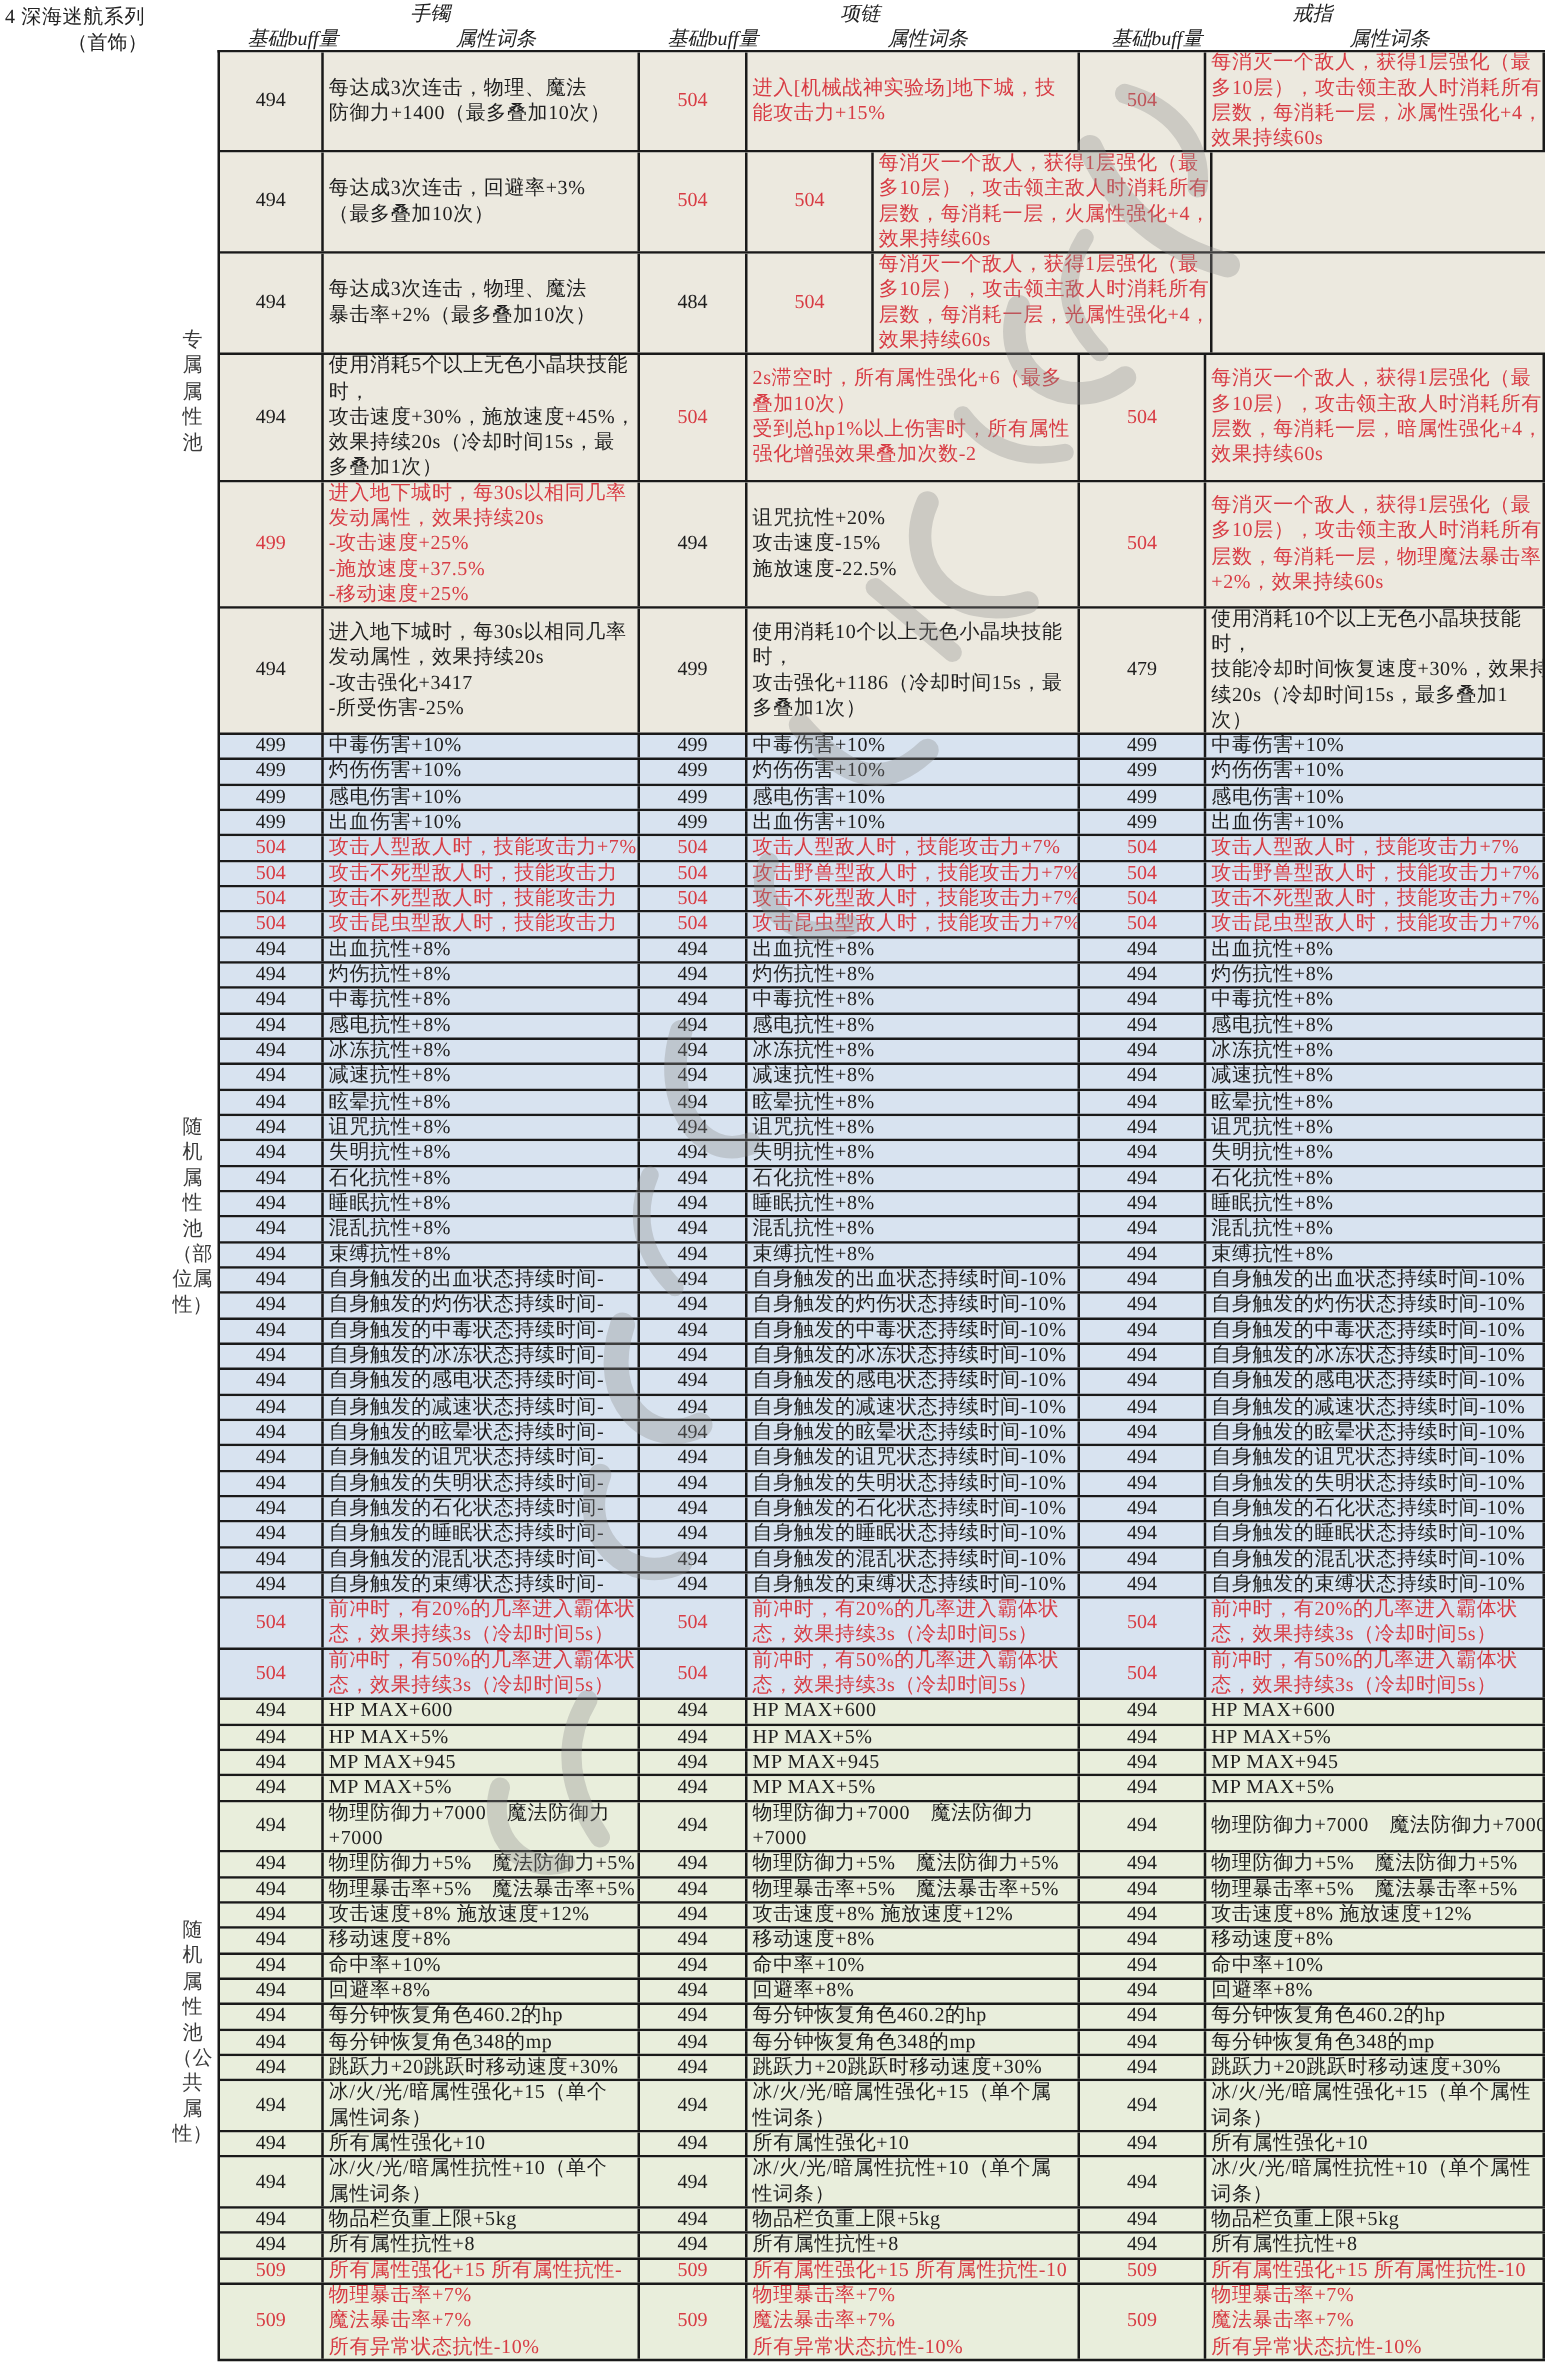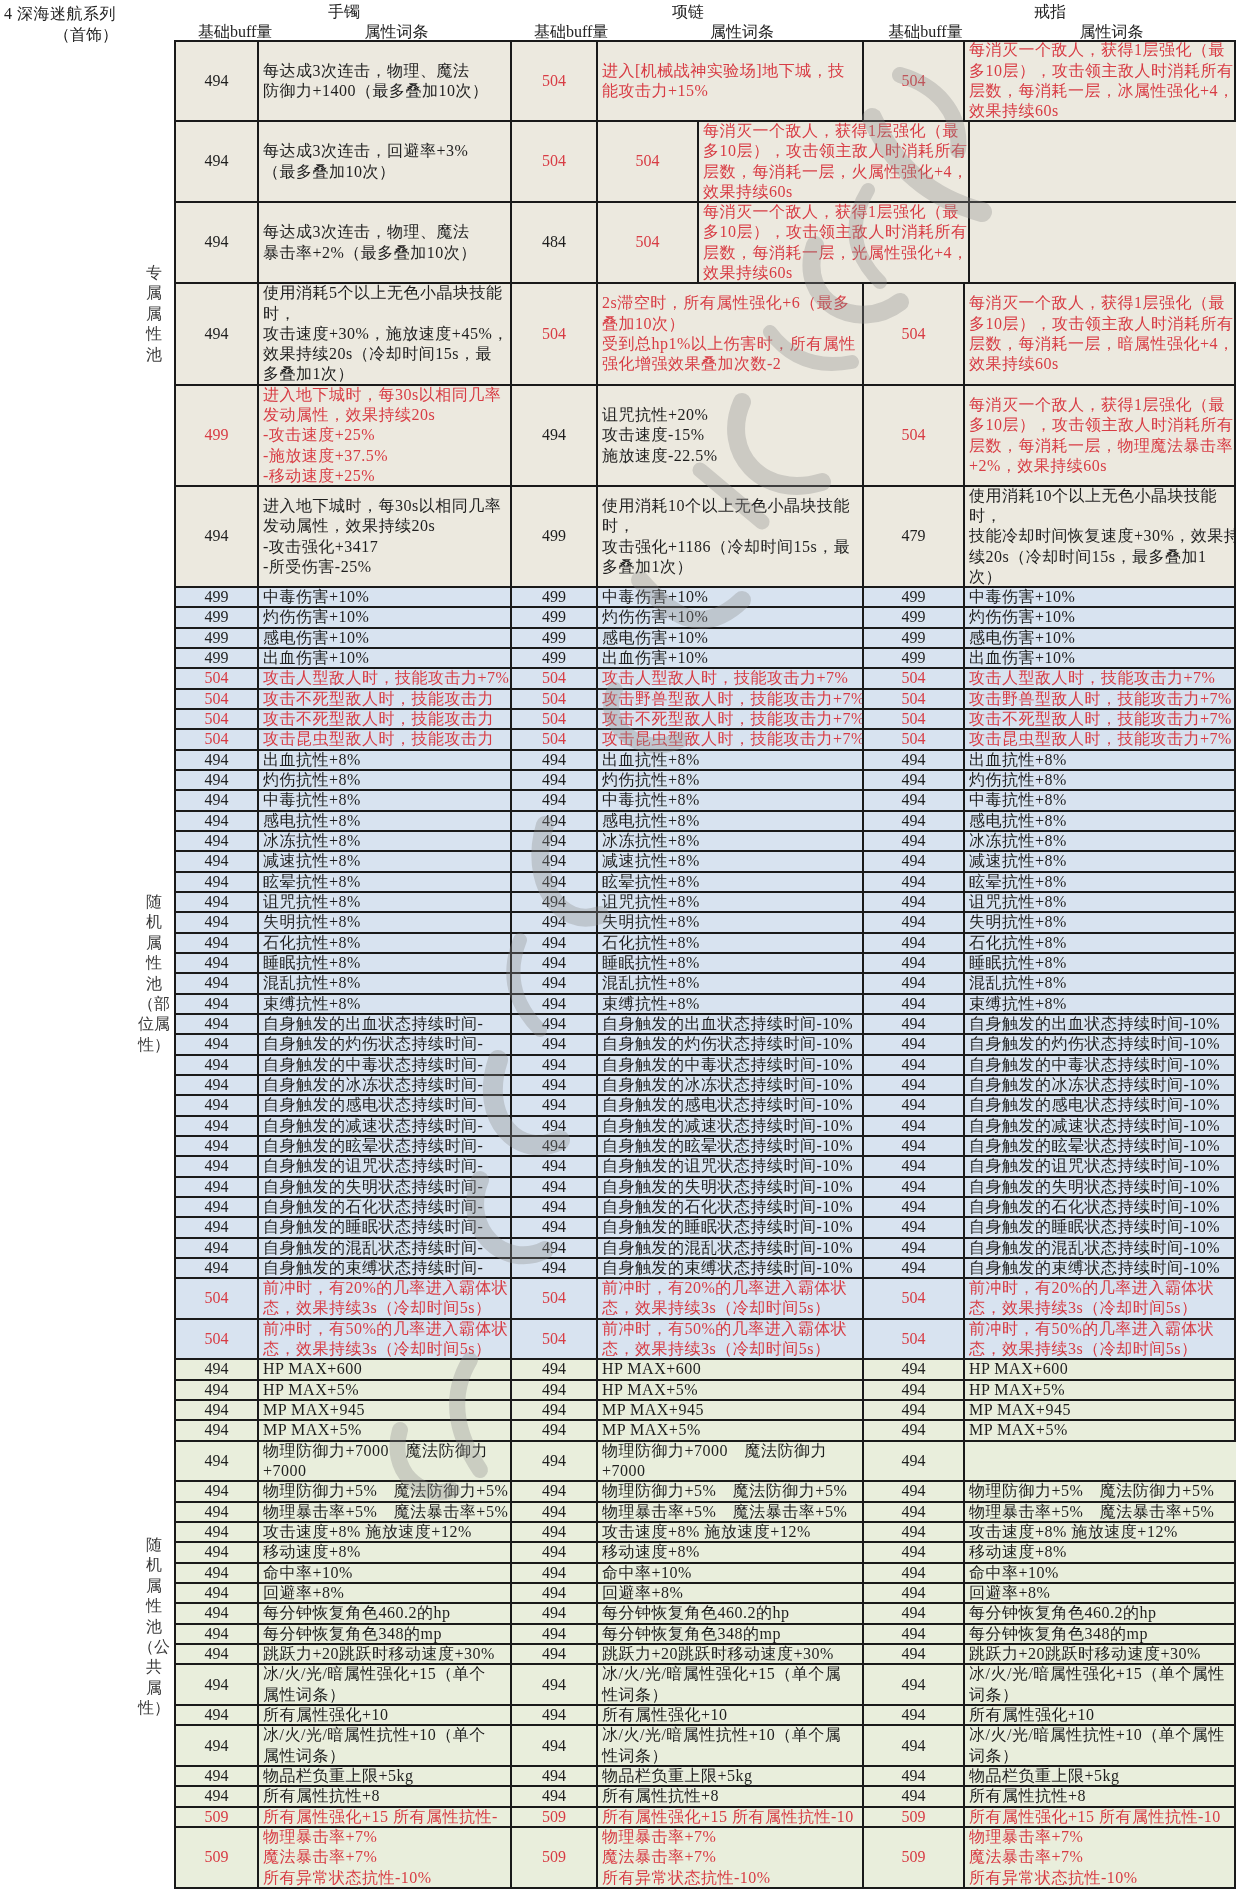--- a/index.html
+++ b/index.html
@@ -8,7 +8,7 @@
   .title{position:absolute;left:4px;top:4px;font-size:16px;line-height:20px;letter-spacing:0.5px;color:#222;text-align:center;}
   .subtitle{position:absolute;left:22px;top:25px;font-size:16px;line-height:20px;color:#222;margin-left:32px;}
   .hdr{position:absolute;left:176px;top:0;display:grid;
-       grid-template-columns:83px 253px 86px 266px 101px 271px;grid-template-rows:23px 17px;}
+       grid-template-columns:83px 253px 86px 266px 101px 271px;grid-template-rows:23px 17px;font-style:italic;}
   .grp{grid-column:span 2;text-align:center;font-size:16px;line-height:23px;color:#222;}
   .sub{text-align:center;font-size:16px;line-height:17px;color:#222;white-space:nowrap;margin-left:22px;}
   .side{position:absolute;left:136px;width:36px;text-align:center;font-size:16px;color:#3a3a3a;}

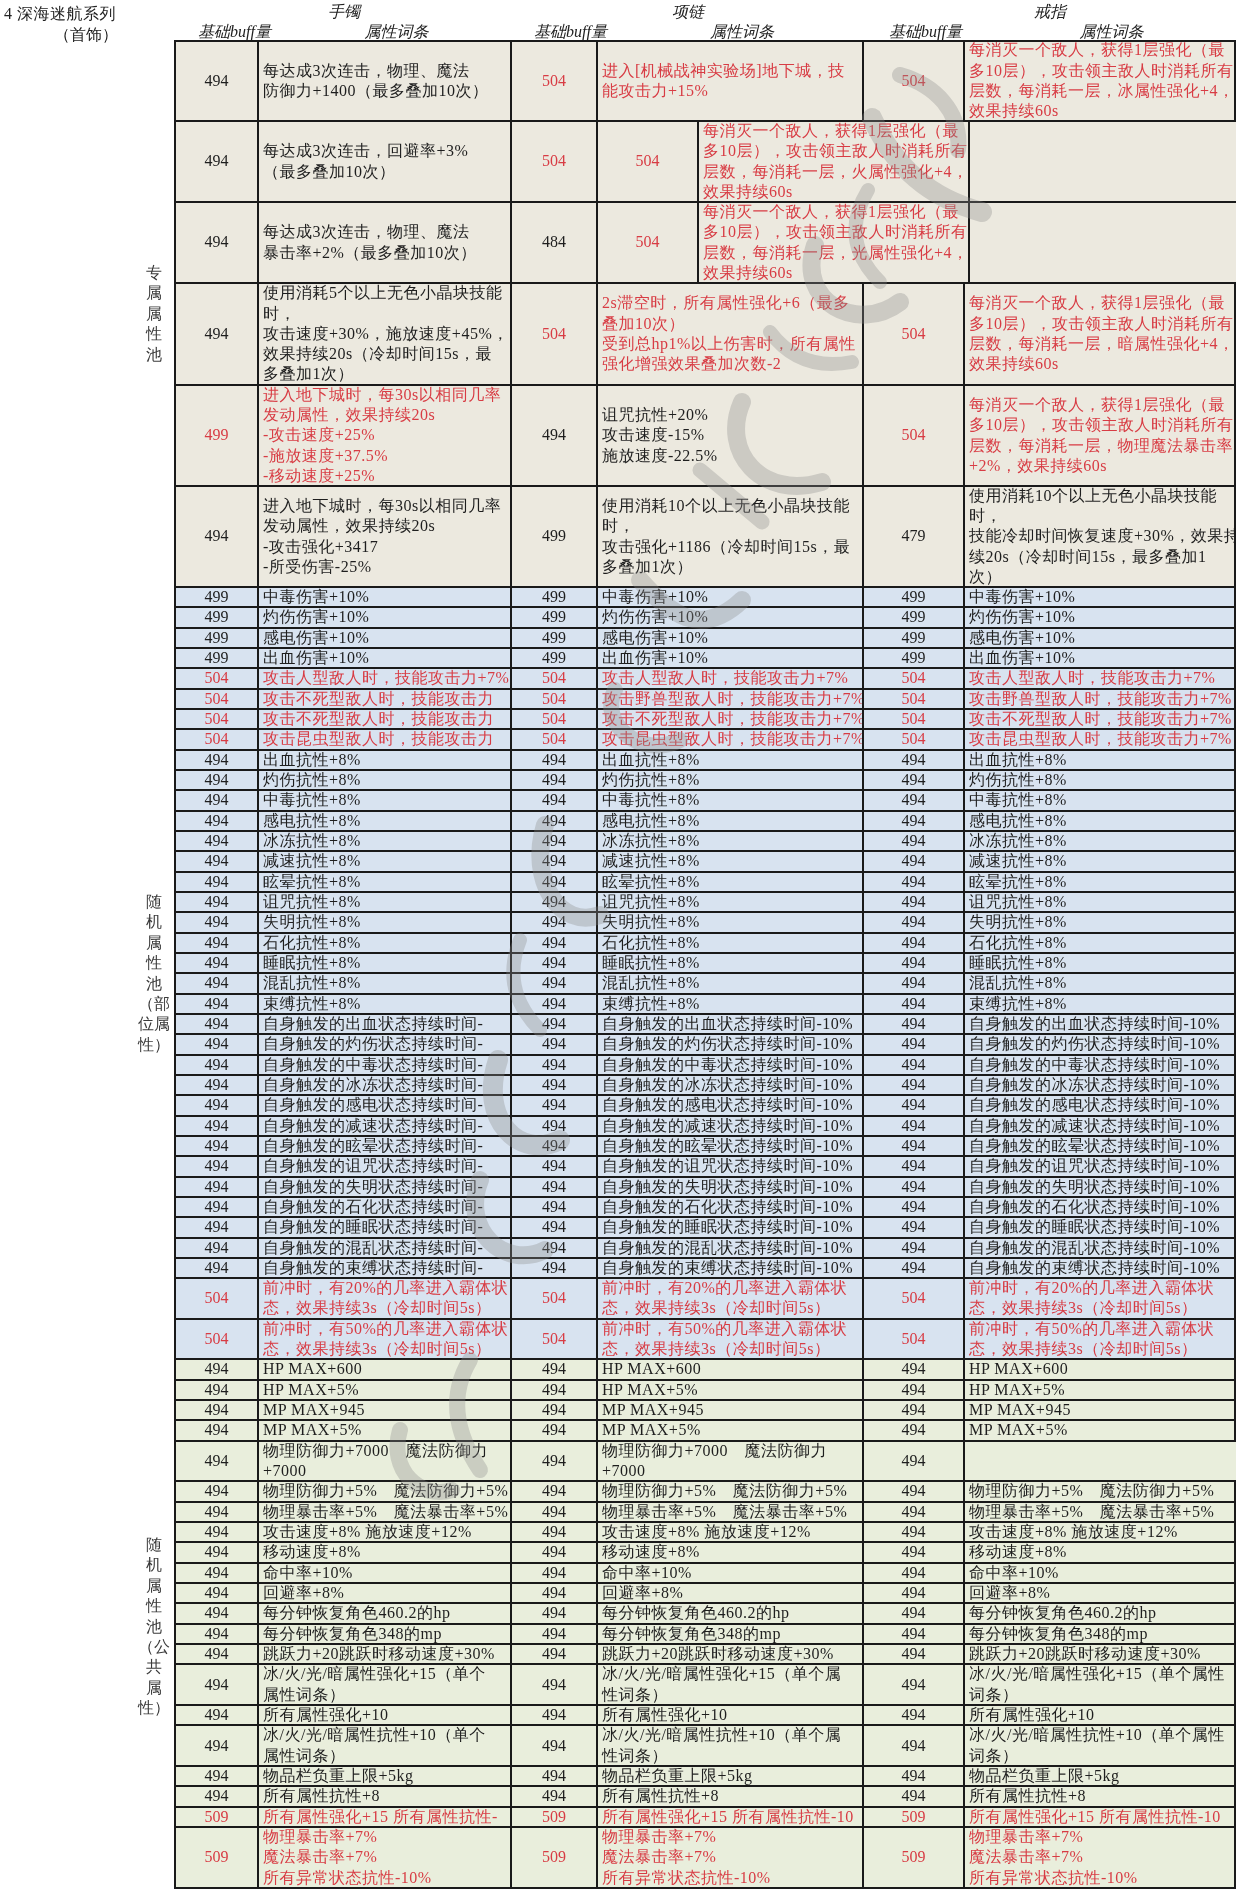--- a/index.html
+++ b/index.html
@@ -506,6 +506,7 @@
         <div class="c t w4" data-color="black">物理防御力+7000　魔法防御力
 +7000</div>
         <div class="c v w5" data-color="black">494</div>
+        <div class="c t w6" data-color="black">物理防御力+7000　魔法防御力+7000</div>
       </div>
 <div class="row gr s1">
         <div class="c v w1" data-color="black">494</div>

